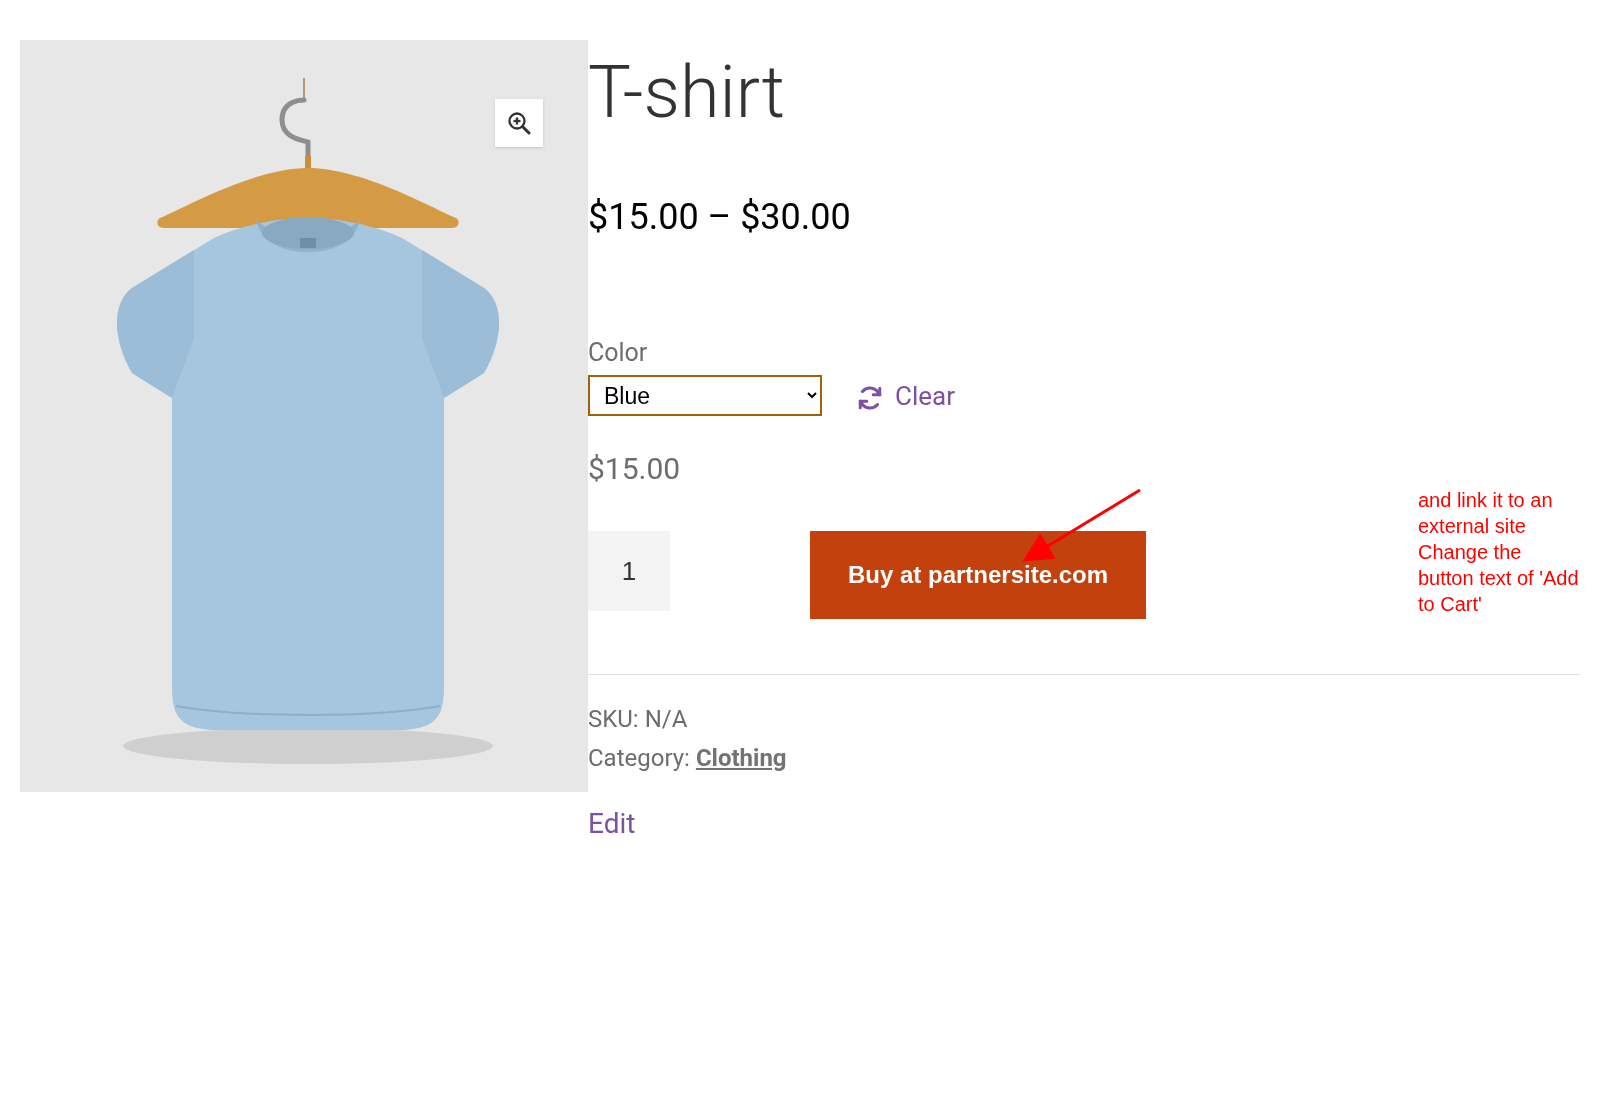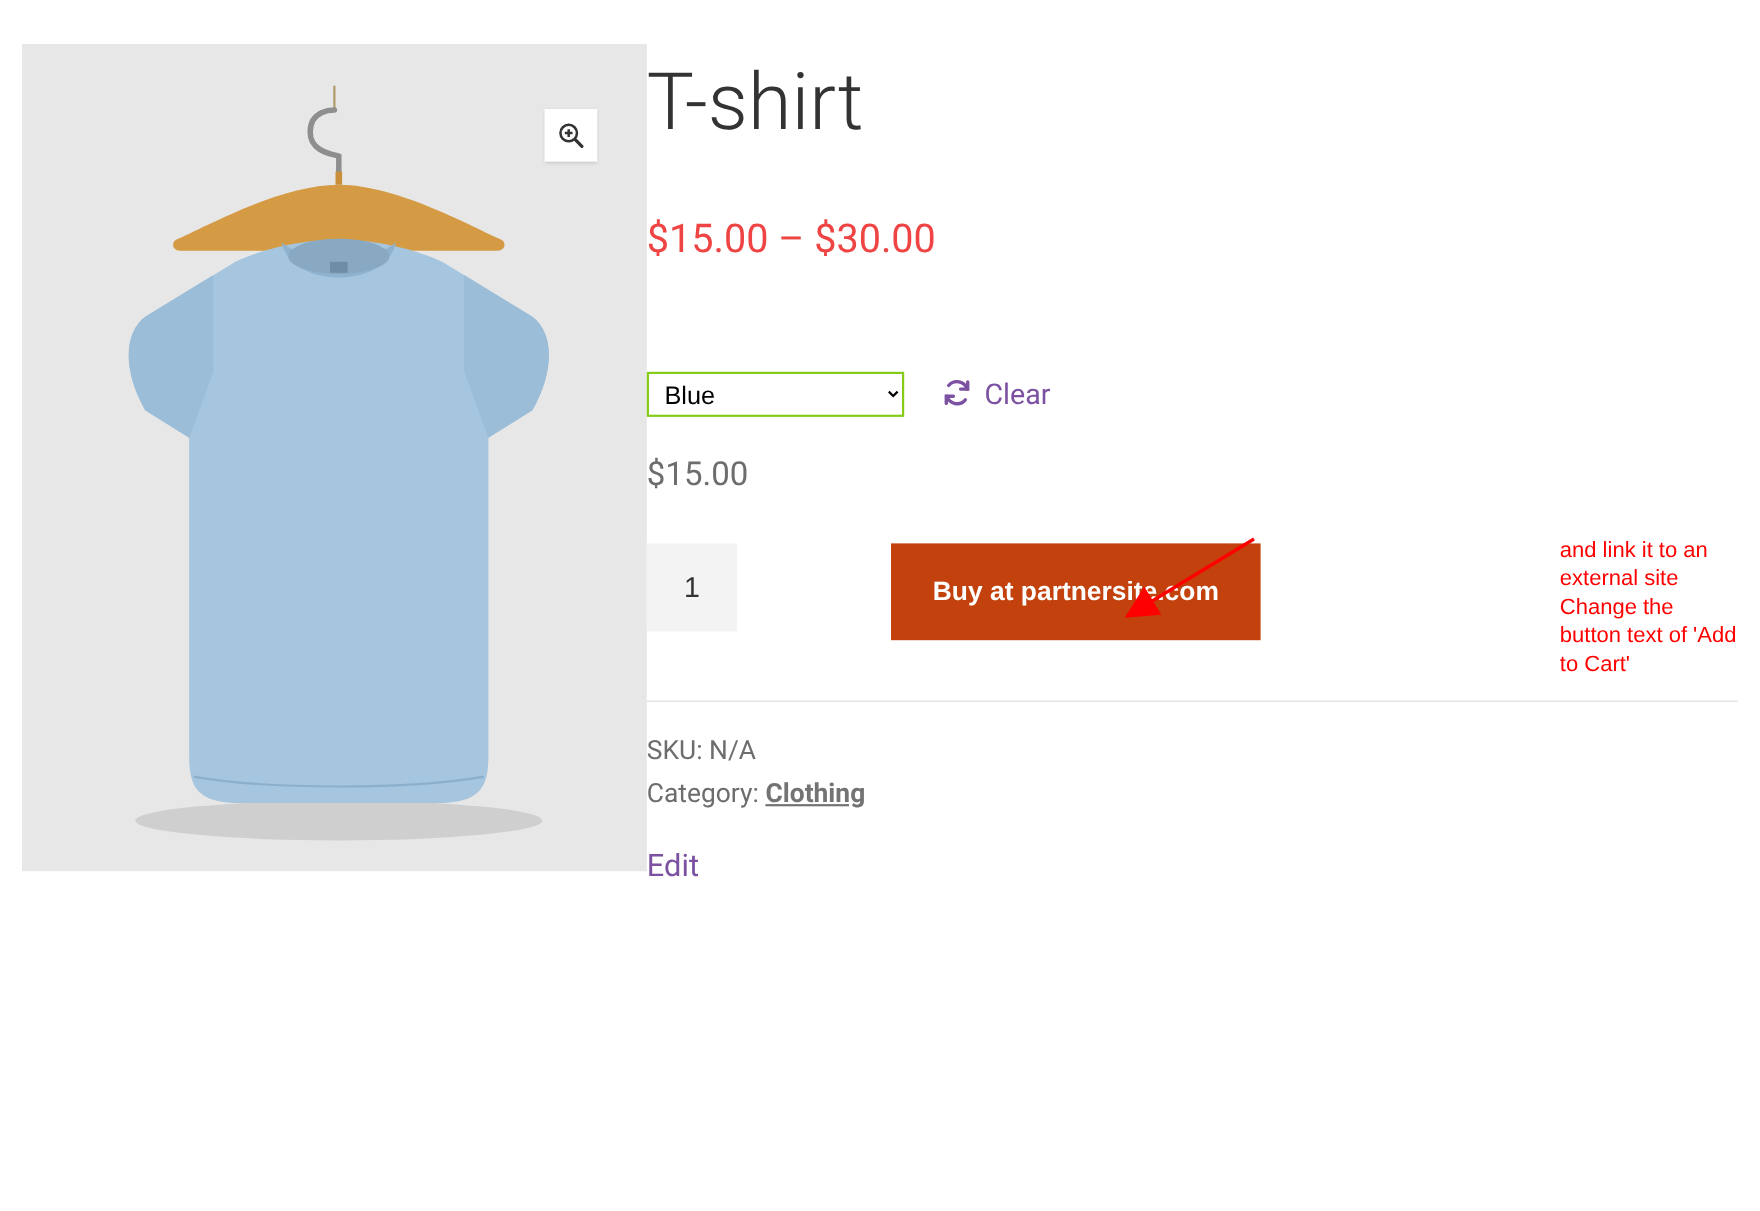--- a/index.html
+++ b/index.html
@@ -16,7 +16,7 @@
     
     .det-col{flex:1;padding-top:10px;position:relative}
     h1{font-size:72px;font-weight:300;color:#333;line-height:1.2;margin-bottom:60px}
-    .price-range{font-size:36px;color:#ef4444;margin-bottom:100px}
+    .price-range{font-size:36px;color:#000000;margin-bottom:100px}
 
     .var-label{font-size:25px;color:#6d6d6d;margin-bottom:8px}
     .var-row{display:flex;align-items:center;gap:35px;margin-bottom:35px}

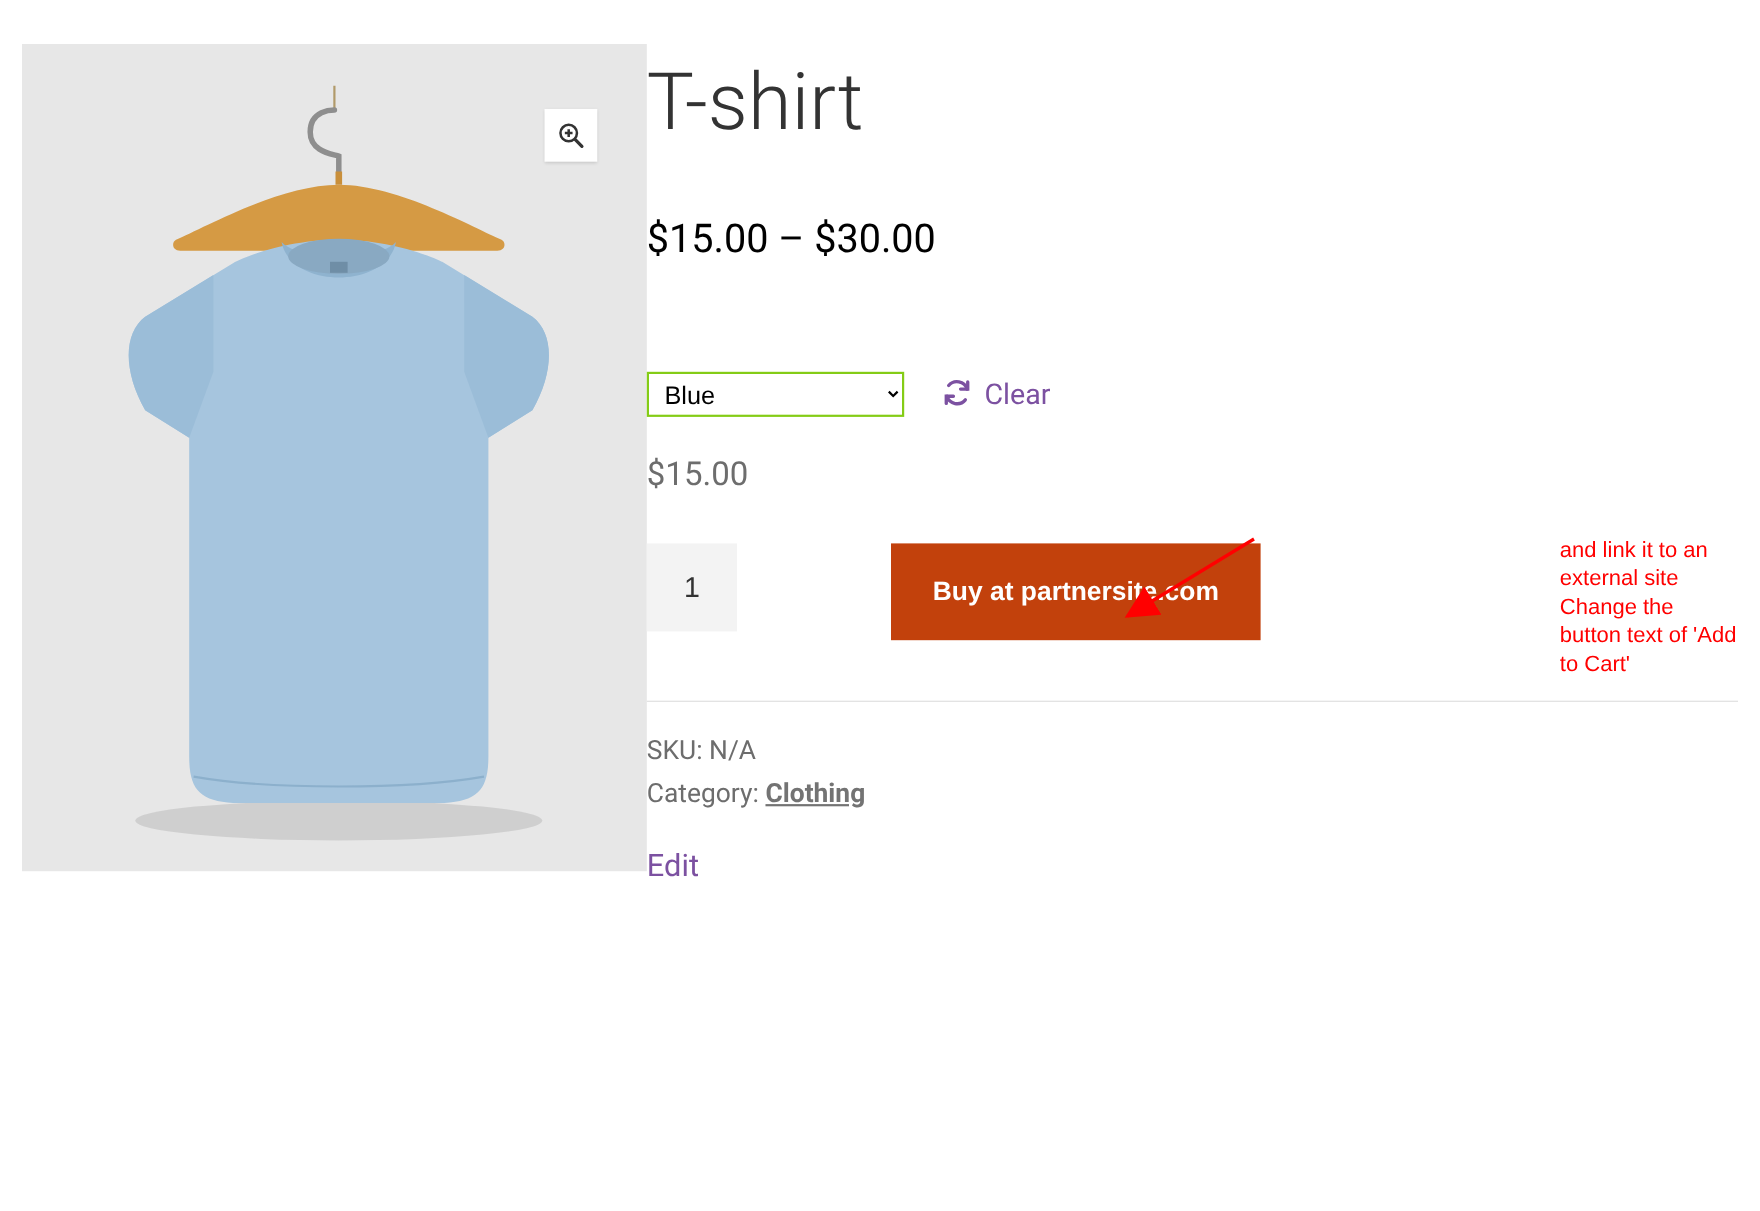--- a/index.html
+++ b/index.html
@@ -100,6 +100,7 @@
     <h1>T-shirt</h1>
     <div class="price-range">$15.00 – $30.00</div>
 
+    <div class="var-label">Color</div>
     <div class="var-row">
       <select>
         <option>Blue</option>

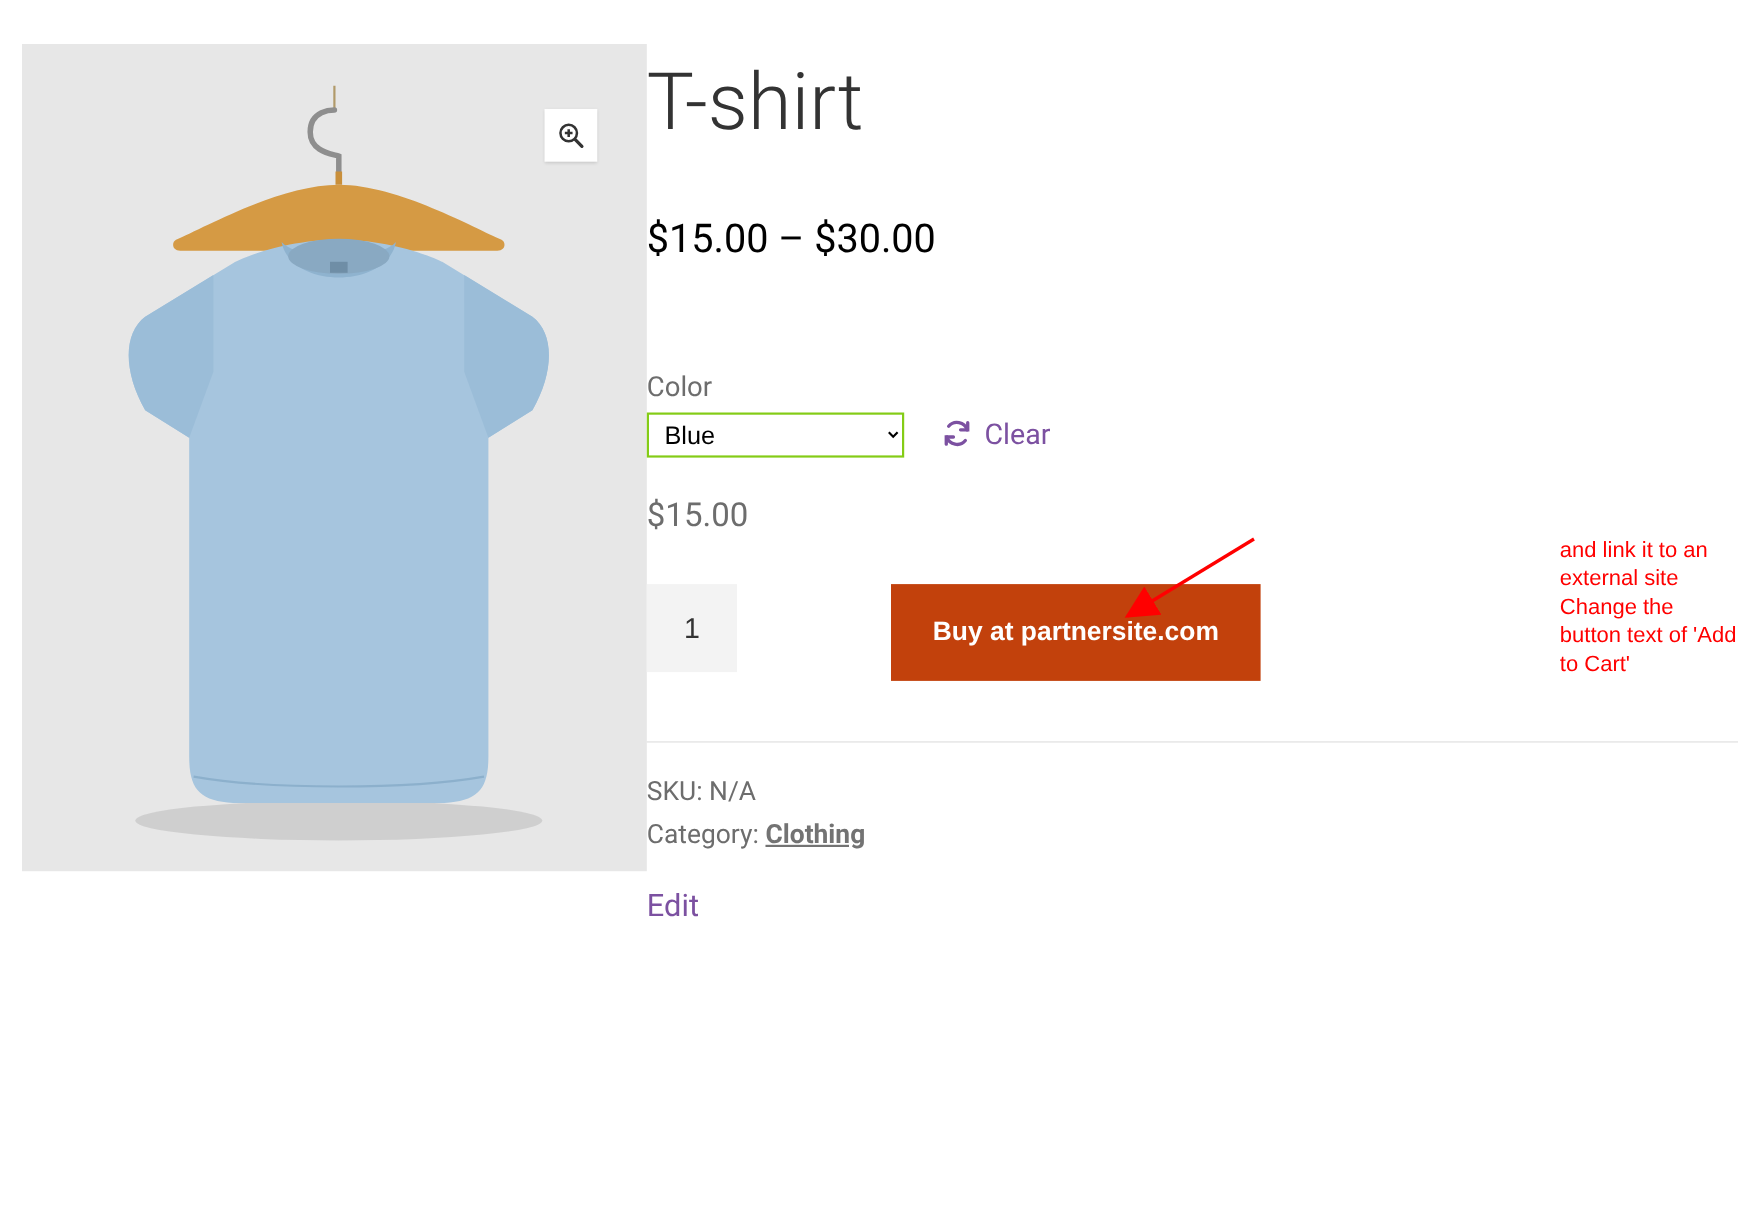--- a/index.html
+++ b/index.html
@@ -20,7 +20,7 @@
 
     .var-label{font-size:25px;color:#6d6d6d;margin-bottom:8px}
     .var-row{display:flex;align-items:center;gap:35px;margin-bottom:35px}
-    select{width:234px;height:41px;border:2px solid #84cc16;font-size:23px;padding:0 10px;background:#fff}
+    select{width:234px;height:41px;border:2px solid #a16207;font-size:23px;padding:0 10px;background:#fff}
     .clear{display:flex;align-items:flex-start;gap:12px;font-size:26px;color:#7c51a1;text-decoration:none;cursor:pointer}
 
     .var-price{font-size:30px;color:#6d6d6d;margin-bottom:45px}

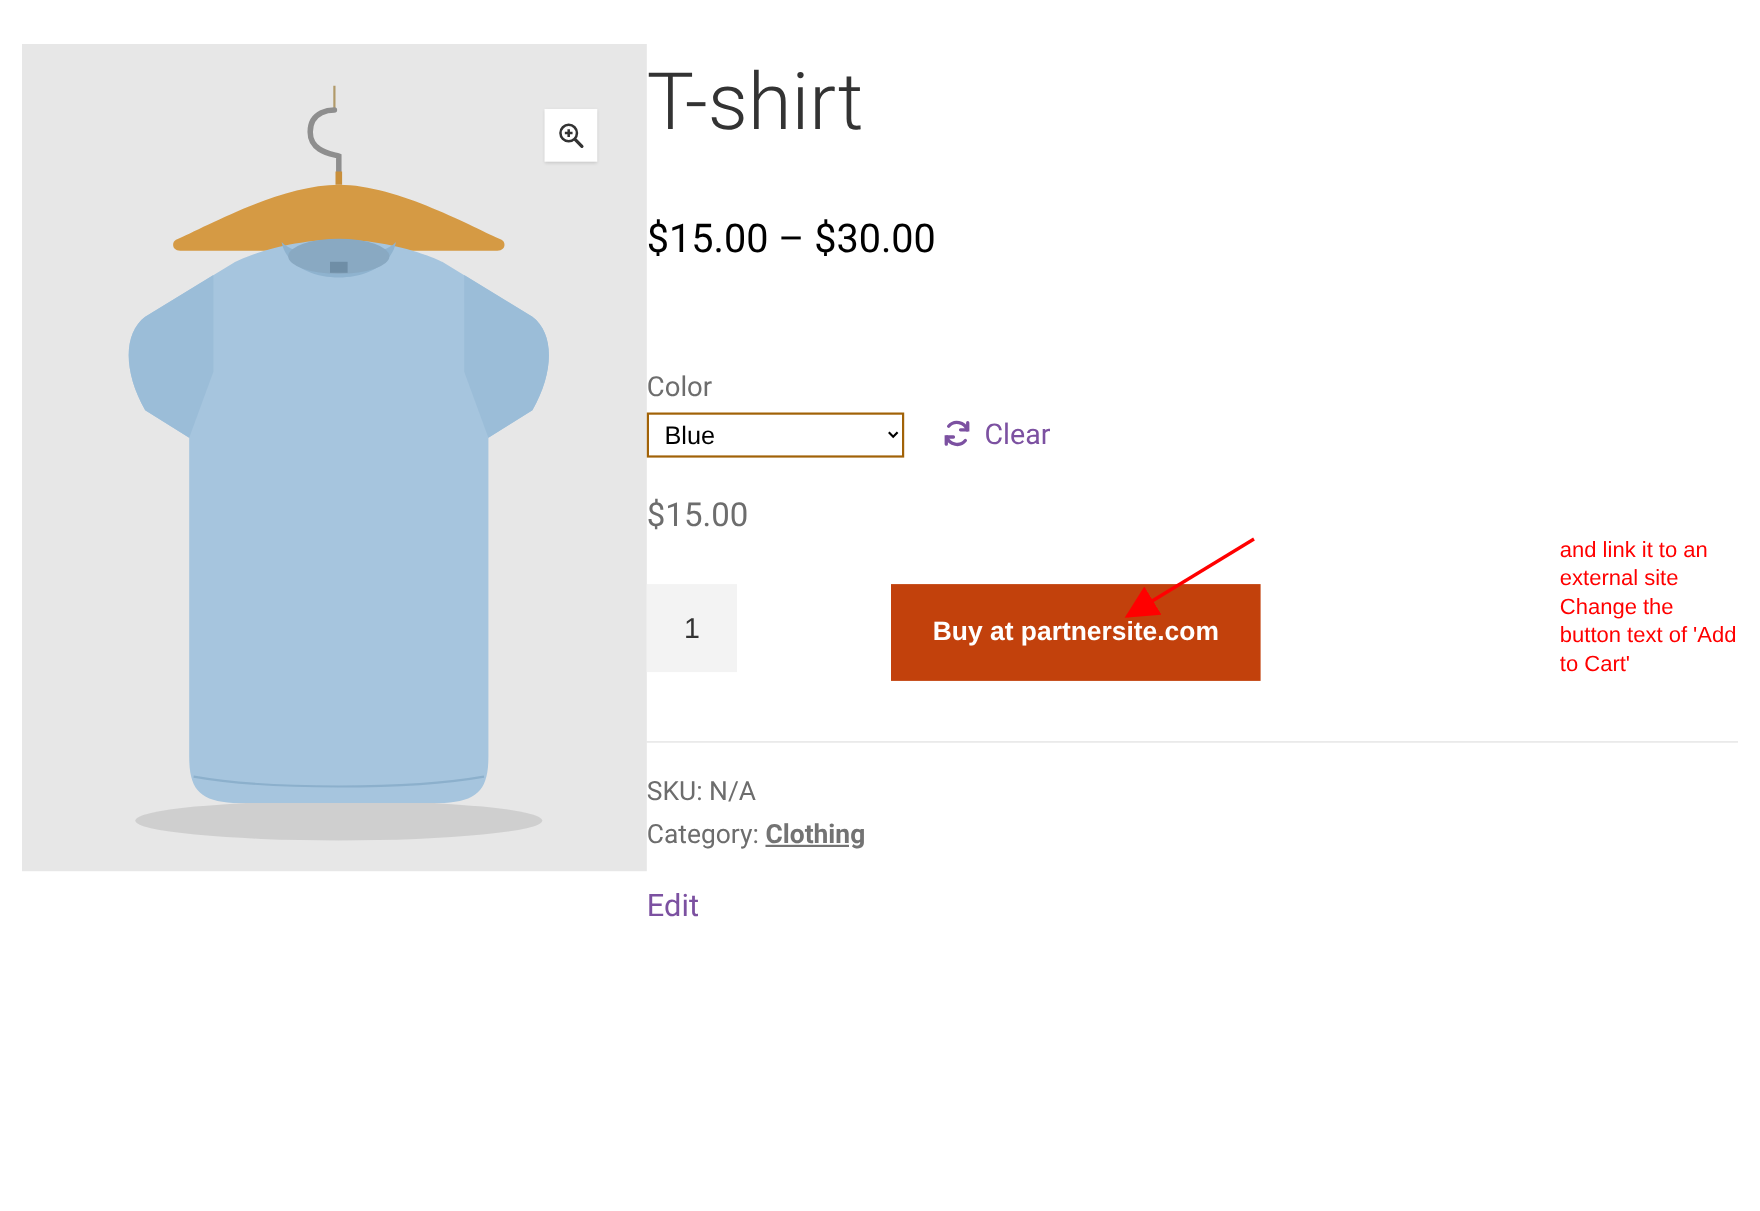--- a/index.html
+++ b/index.html
@@ -21,7 +21,7 @@
     .var-label{font-size:25px;color:#6d6d6d;margin-bottom:8px}
     .var-row{display:flex;align-items:center;gap:35px;margin-bottom:35px}
     select{width:234px;height:41px;border:2px solid #a16207;font-size:23px;padding:0 10px;background:#fff}
-    .clear{display:flex;align-items:flex-start;gap:12px;font-size:26px;color:#7c51a1;text-decoration:none;cursor:pointer}
+    .clear{display:flex;align-items:flex-end;gap:12px;font-size:26px;color:#7c51a1;text-decoration:none;cursor:pointer}
 
     .var-price{font-size:30px;color:#6d6d6d;margin-bottom:45px}
 

